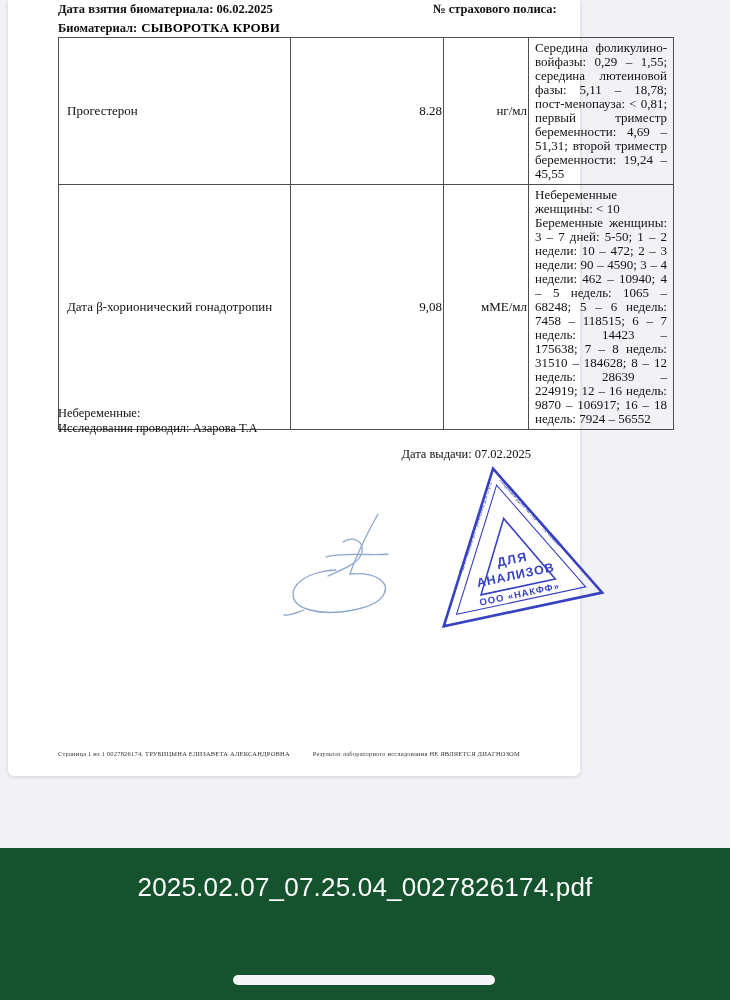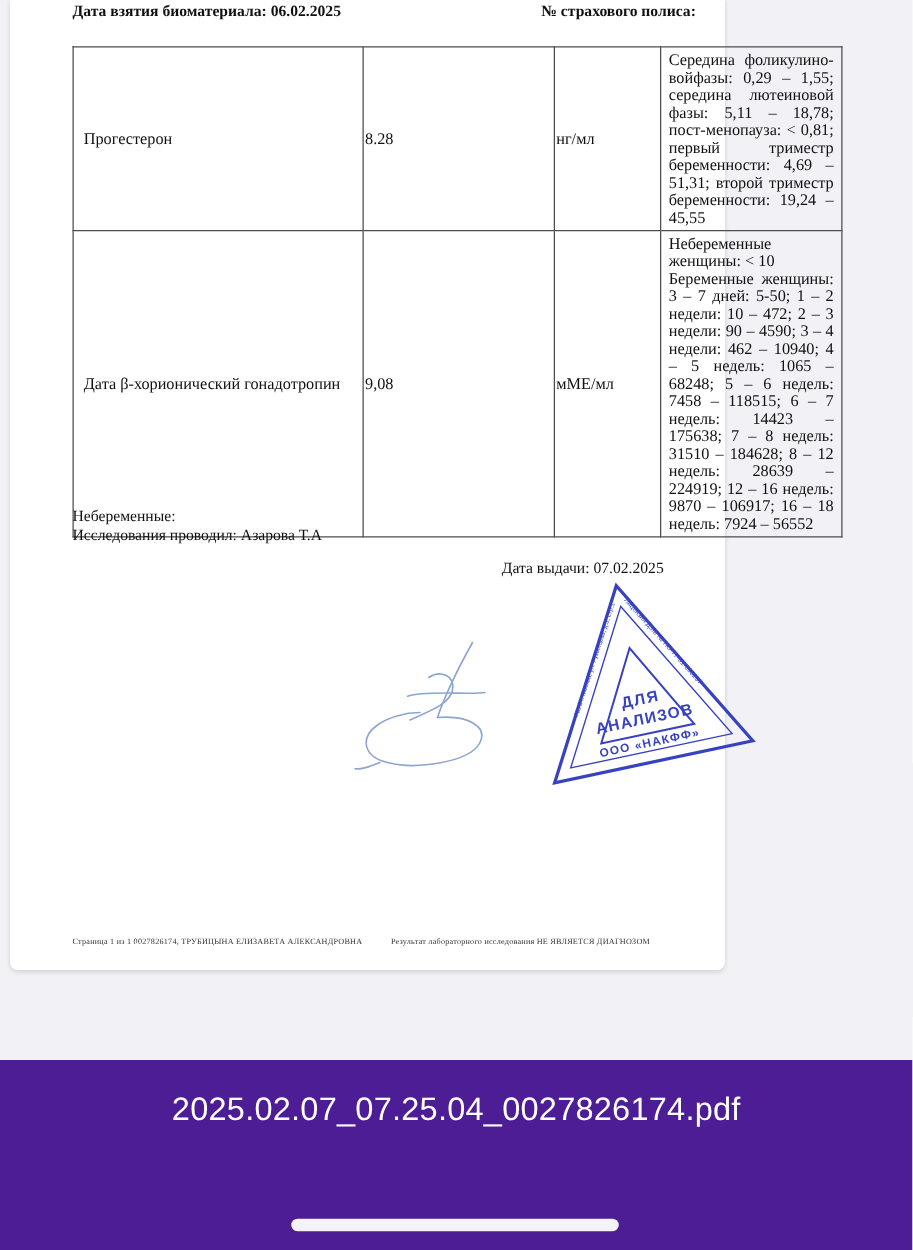--- a/index.html
+++ b/index.html
@@ -65,6 +65,10 @@
 
   <div class="abs hdr-line" style="left:50px;top:2px;">Дата взятия биоматериала: 06.02.2025</div>
   <div class="abs hdr-line" style="left:425px;top:2px;">№ страхового полиса:</div>
+  <div class="abs" style="left:50px;top:18px;">
+    <span class="hdr-line">Биоматериал:</span>
+    <span class="bio-value">СЫВОРОТКА КРОВИ</span>
+  </div>
 
   <table class="lab">
     <colgroup>

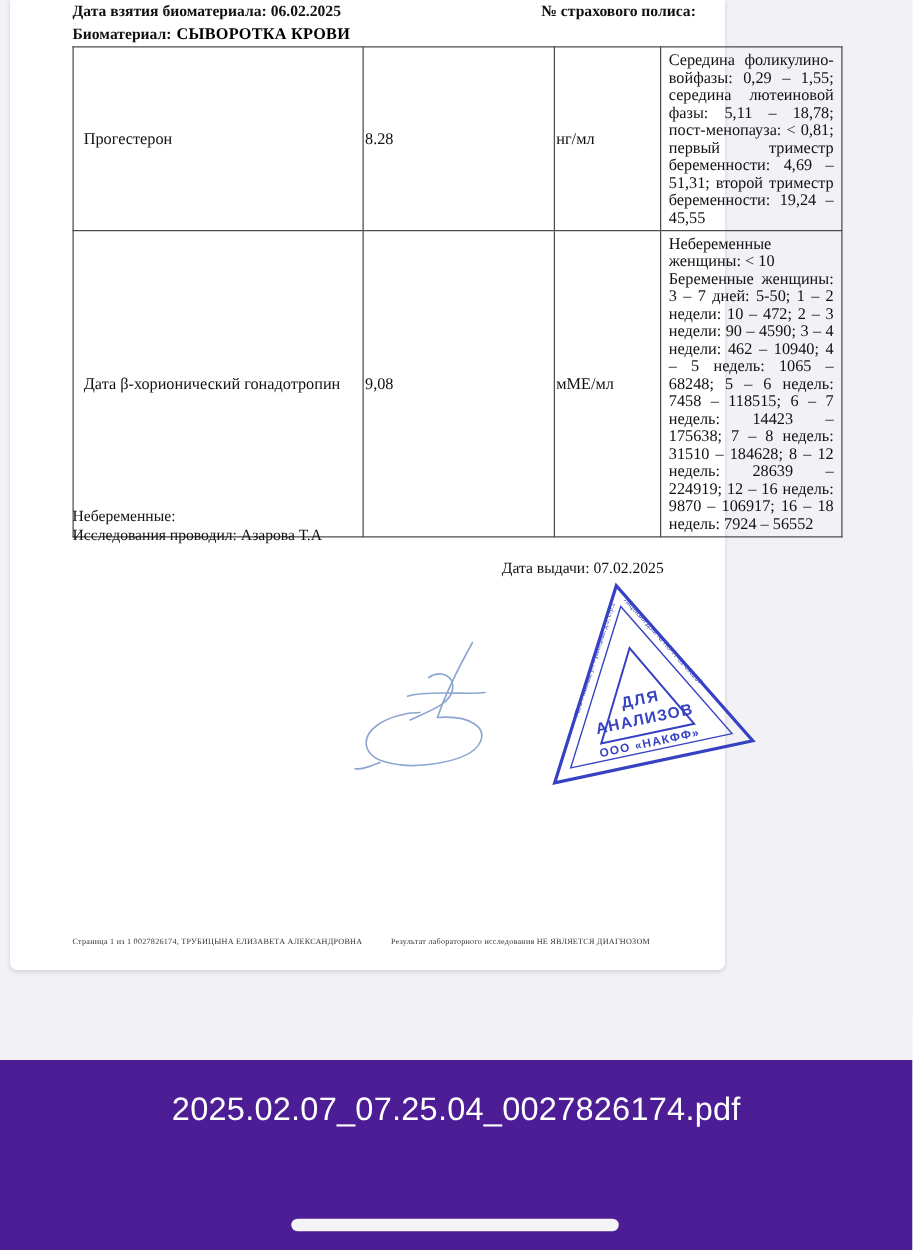--- a/index.html
+++ b/index.html
@@ -29,7 +29,7 @@
     padding:2px 4px;height:22px;vertical-align:middle;
   }
   td.c-name{font-size:13px;padding:4px 8px;vertical-align:middle;text-align:left;}
-  td.c-res, td.c-units{font-size:13px;text-align:left;vertical-align:middle;}
+  td.c-res, td.c-units{font-size:13px;text-align:right;vertical-align:middle;}
   td.c-ref{
     font-size:13px;line-height:14px;text-align:justify;
     vertical-align:top;padding:3px 6px;

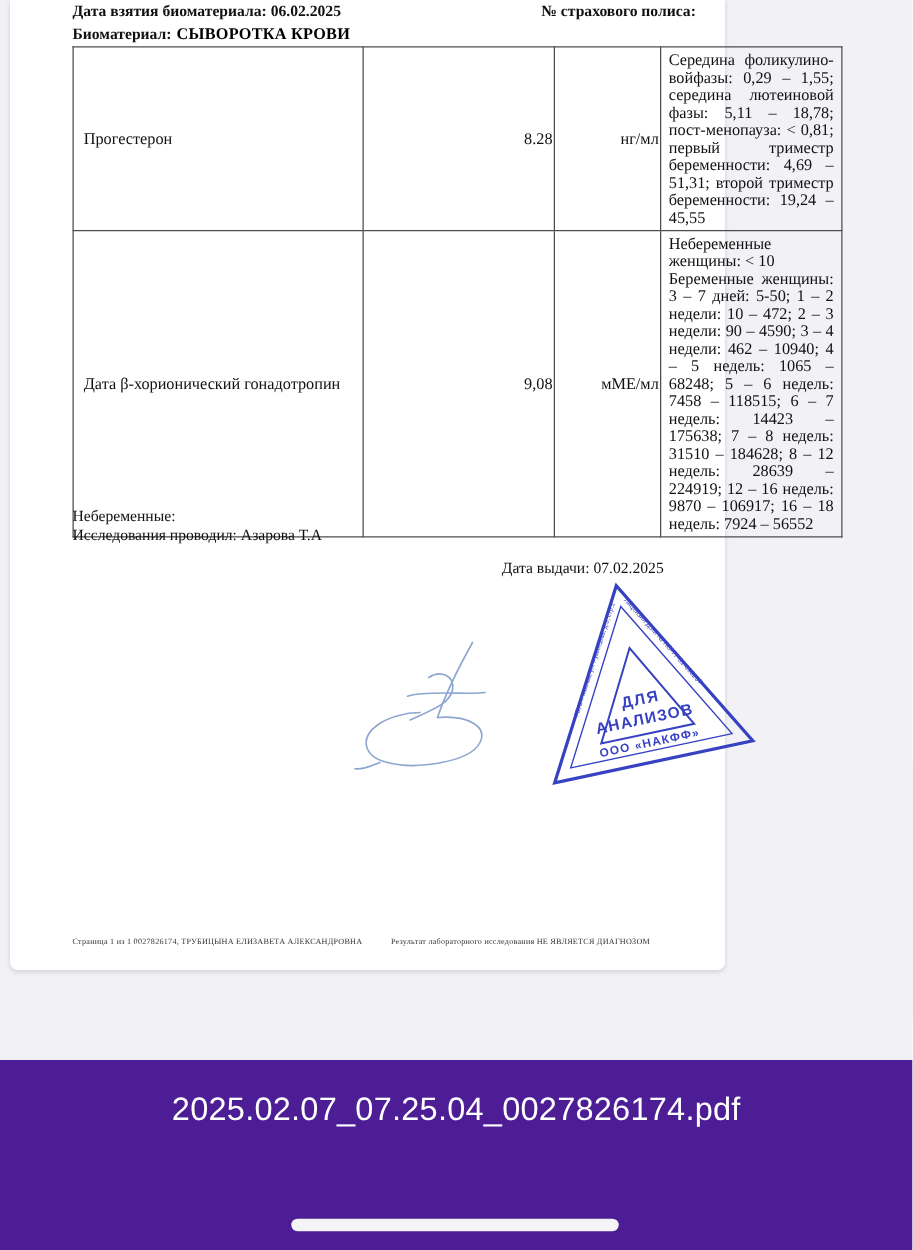--- a/index.html
+++ b/index.html
@@ -45,7 +45,7 @@
   
   .bottom-bar{
     position:absolute;left:0;top:848px;width:730px;height:152px;
-    background:#4c1d95;font-family:"Liberation Sans",sans-serif;
+    background:#14532d;font-family:"Liberation Sans",sans-serif;
     text-align:center;
   }
   .file-title{

